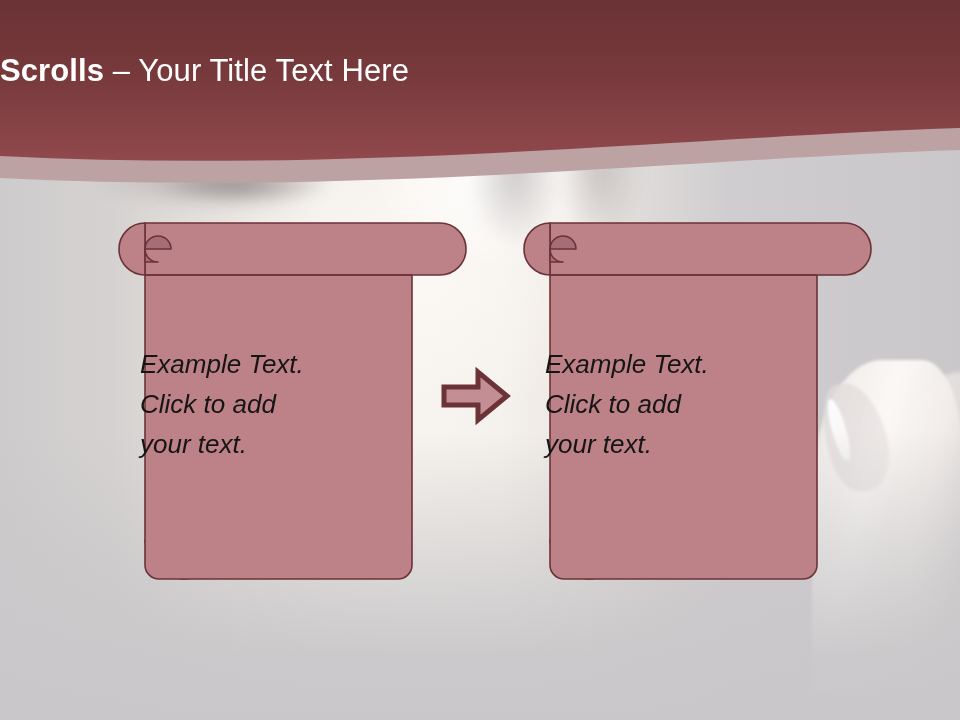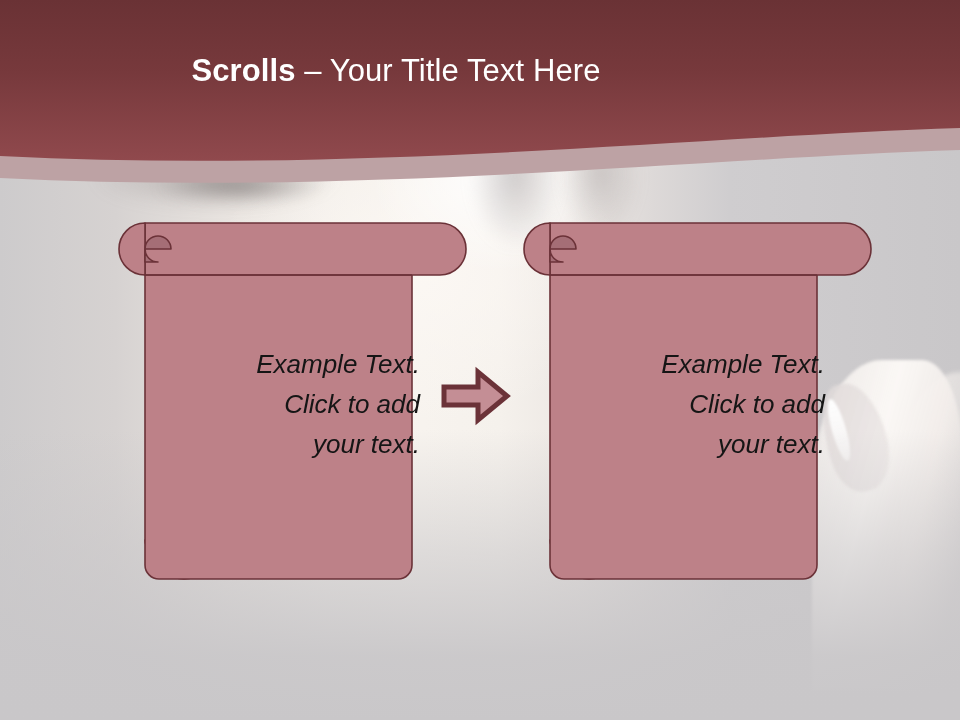--- a/index.html
+++ b/index.html
@@ -123,7 +123,7 @@
     position: absolute;
     left: 0; top: 52px;
     width: 792px;
-    text-align: center;
+    text-align: left;
     color: #ffffff;
     font-size: 31px;
     line-height: 38px;

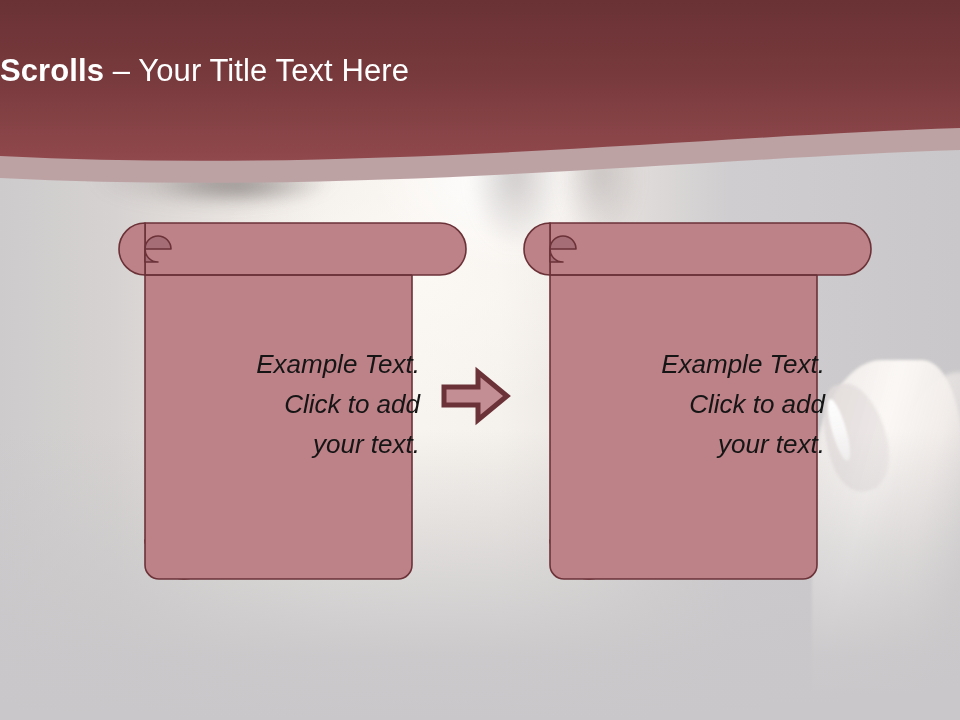--- a/index.html
+++ b/index.html
@@ -137,7 +137,7 @@
   .scroll svg { display: block; overflow: visible; }
   .scroll-text {
     position: absolute;
-    text-align: right;
+    text-align: left;
     font-style: italic;
     font-size: 26px;
     line-height: 40px;

